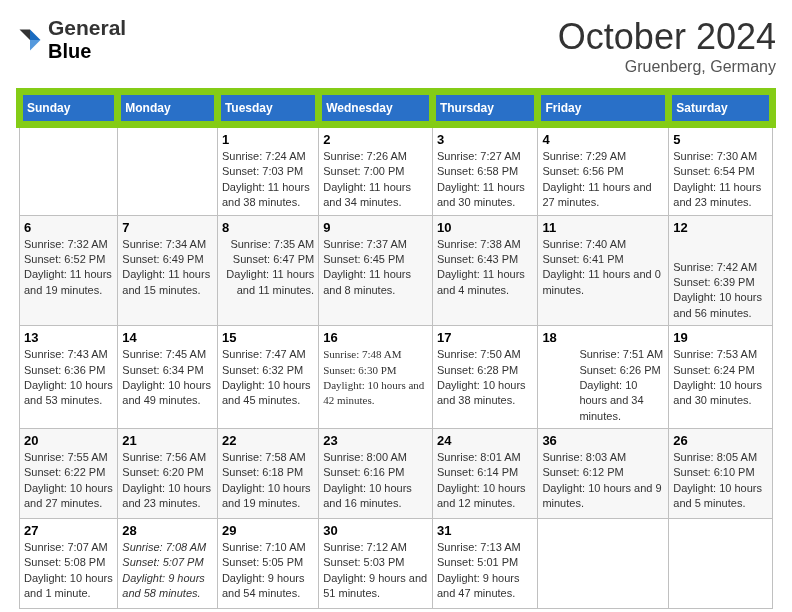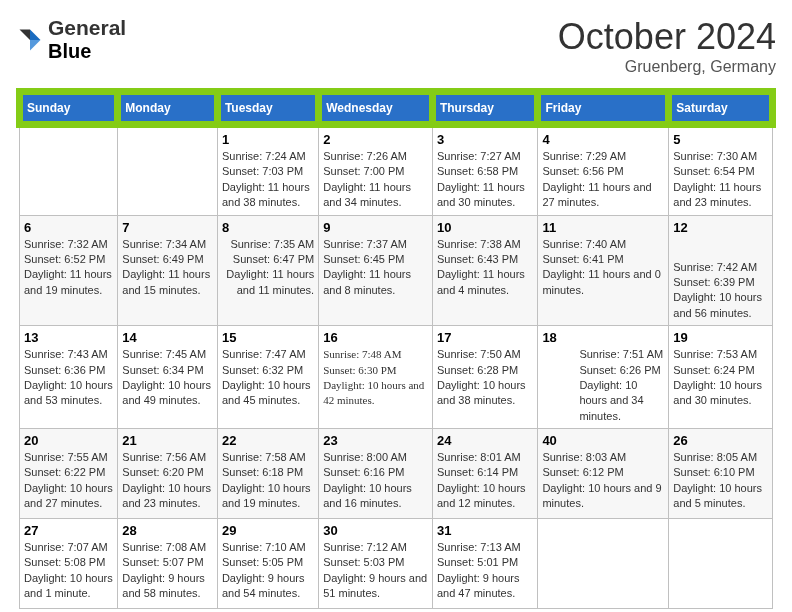--- a/index.html
+++ b/index.html
@@ -256,7 +256,7 @@
 Daylight: 10 hours and 12 minutes.</div>
         </td>
         <td>
-          <div class="day-num">40</div>
+          <div class="day-num">36</div>
           <div class="day-info" style="white-space: pre-line;">Sunrise: 8:03 AM
 Sunset: 6:12 PM
 Daylight: 10 hours and 9 minutes.</div>

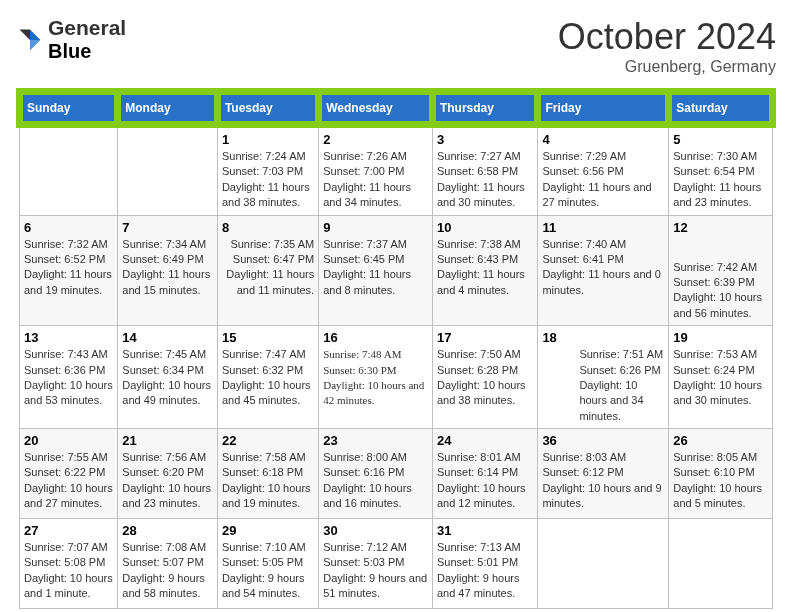--- a/index.html
+++ b/index.html
@@ -277,7 +277,7 @@
         </td>
         <td>
           <div class="day-num">28</div>
-          <div class="day-info" style="white-space: pre-line;">Sunrise: 7:08 AM
+          <div class="day-info" style="white-space: pre-line; font-style: italic;">Sunrise: 7:08 AM
 Sunset: 5:07 PM
 Daylight: 9 hours and 58 minutes.</div>
         </td>

